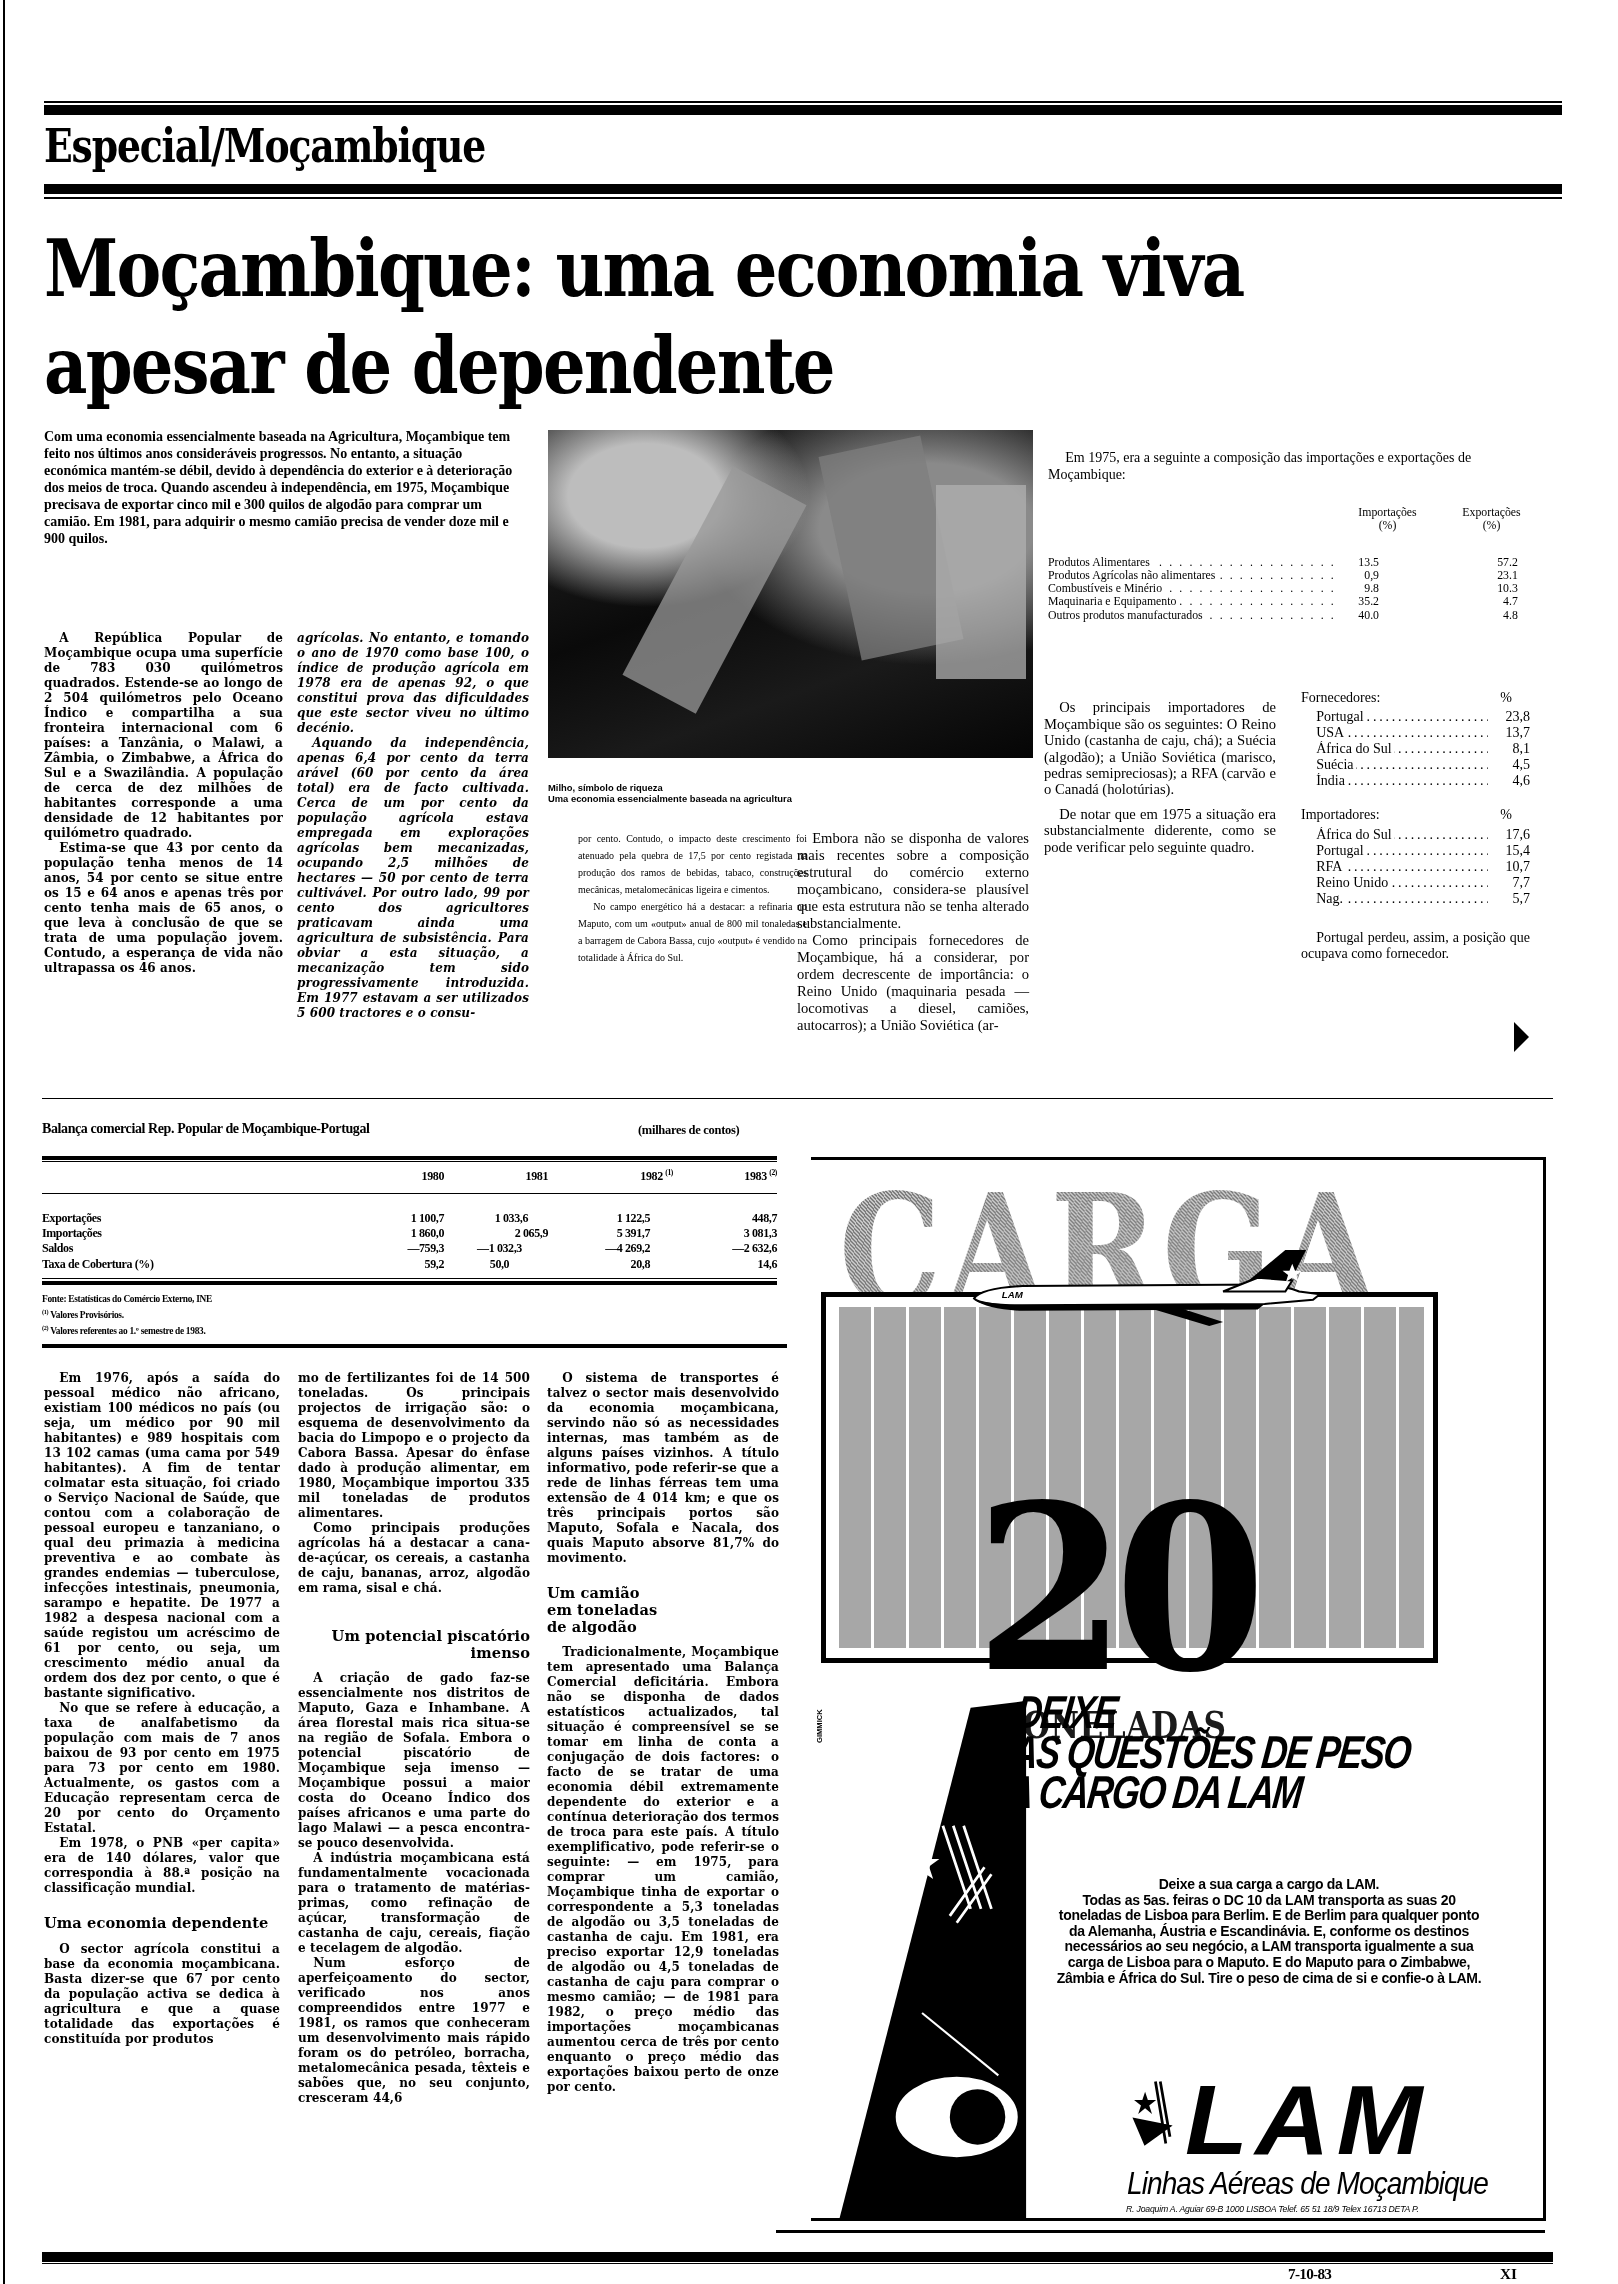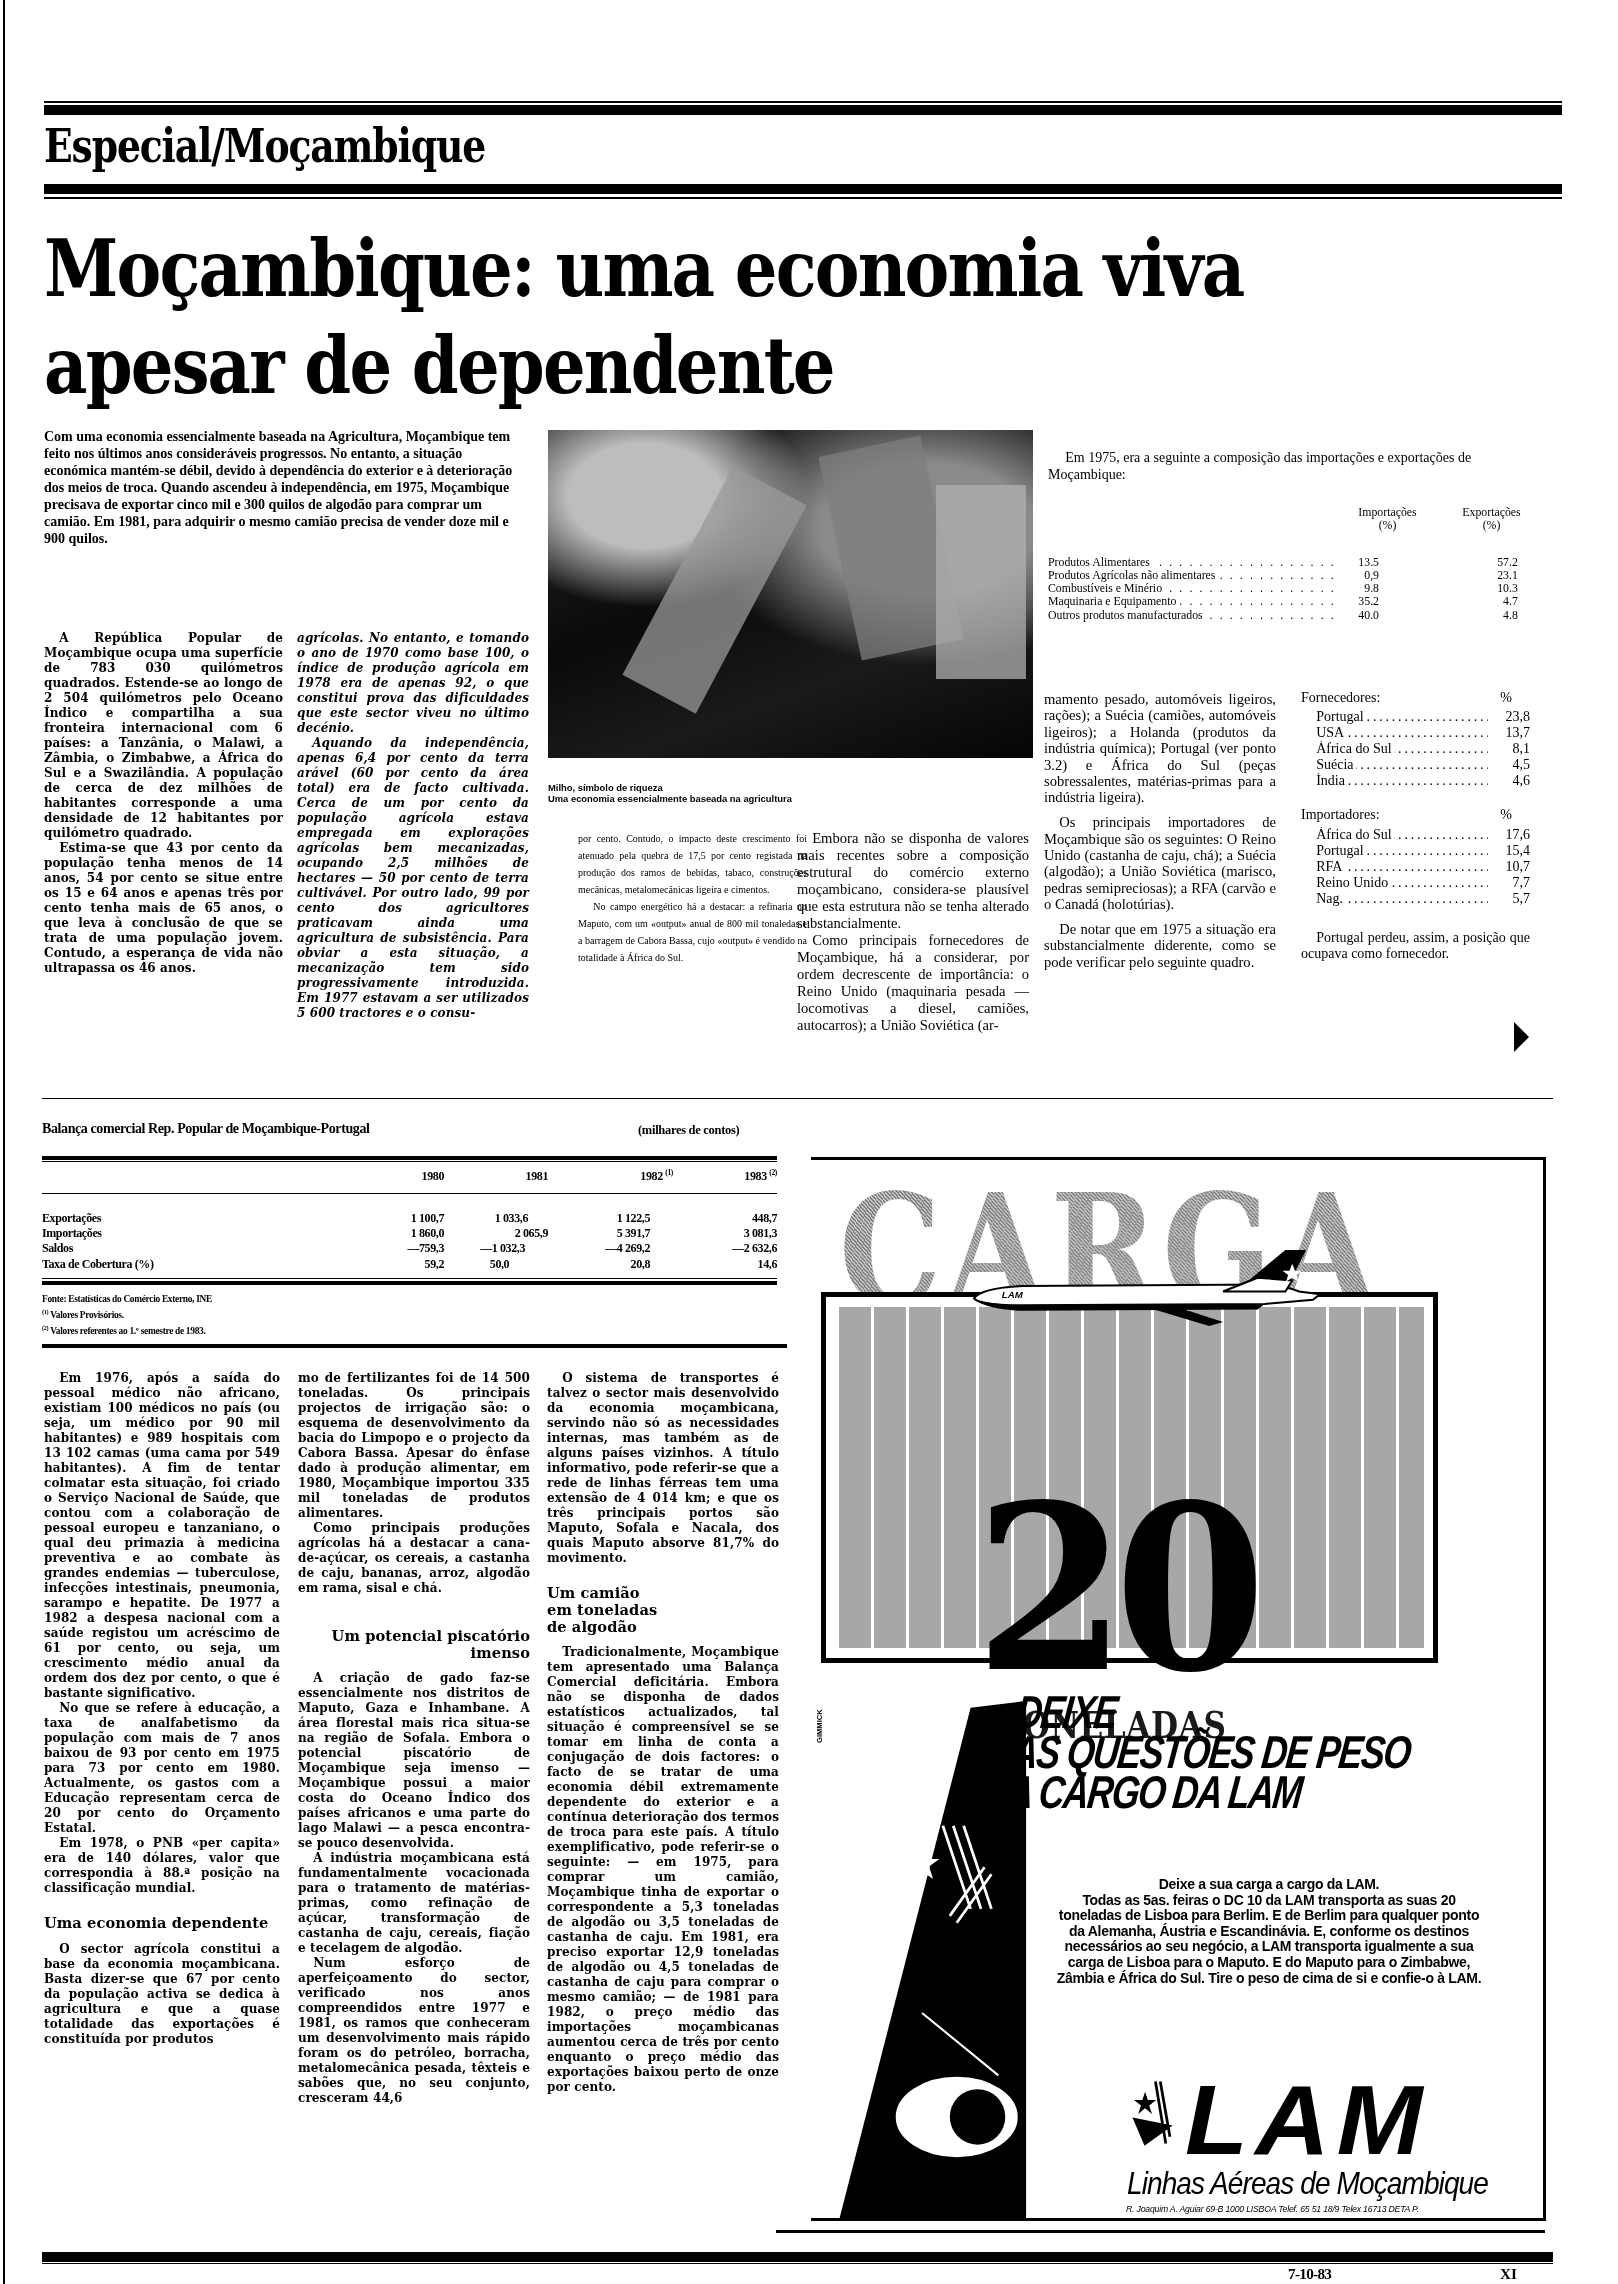--- a/index.html
+++ b/index.html
@@ -132,7 +132,6 @@
   <p>Como principais fornecedores de Moçambique, há a considerar, por ordem decrescente de importância: o Reino Unido (maquinaria pesada — locomotivas a diesel, camiões, autocarros); a União Soviética (ar-</p>
 </div>
 <div class="col cond" style="left:1044px;top:691px;width:232px;font-size:14.6px;line-height:16.4px;">
-  <p style="text-indent:0">mamento pesado, automóveis ligeiros, rações); a Suécia (camiões, automóveis ligeiros); a Holanda (produtos da indústria química); Portugal (ver ponto 3.2) e África do Sul (peças sobressalentes, matérias-primas para a indústria ligeira).</p>
   <p style="margin-top:8.3px">Os principais importadores de Moçambique são os seguintes: O Reino Unido (castanha de caju, chá); a Suécia (algodão); a União Soviética (marisco, pedras semipreciosas); a RFA (carvão e o Canadá (holotúrias).</p>
   <p style="margin-top:8.3px">De notar que em 1975 a situação era substancialmente diderente, como se pode verificar pelo seguinte quadro.</p>
 </div>

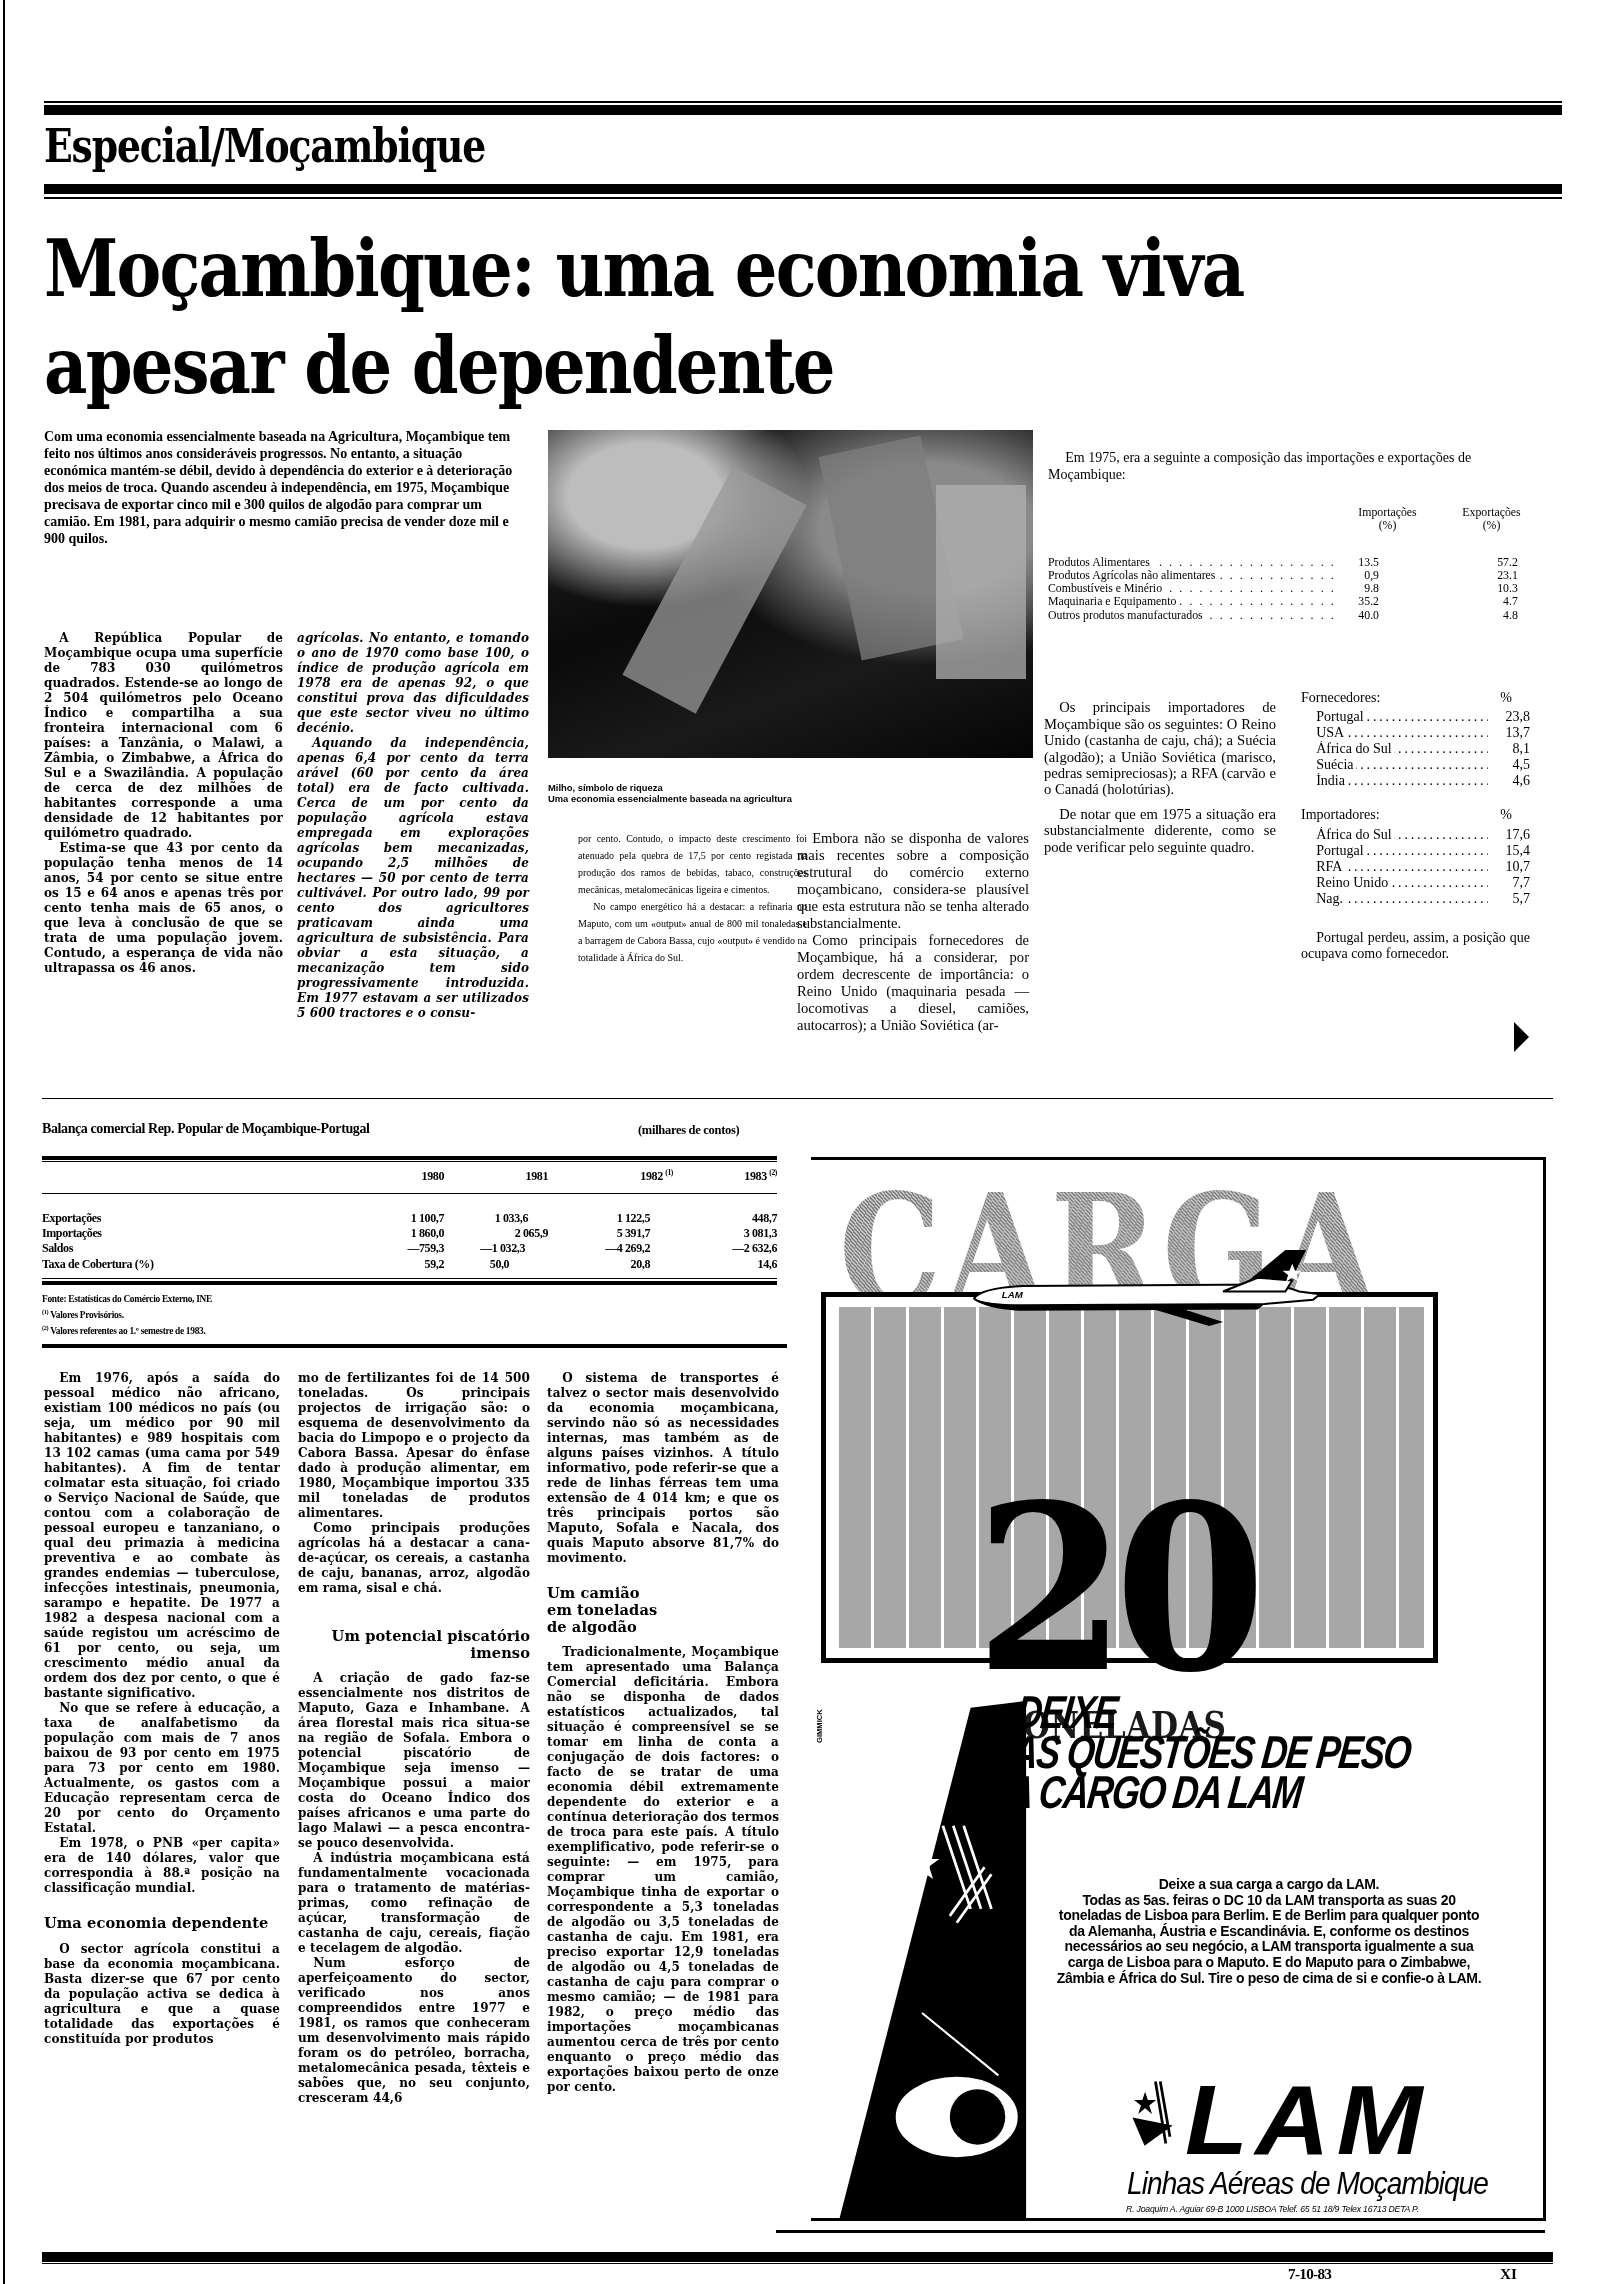--- a/index.html
+++ b/index.html
@@ -235,7 +235,7 @@
   <div class="brow" style="top:91px;">
     <span class="lab">Saldos</span>
     <span class="c" style="left:305px;">—759,3</span>
-    <span class="c" style="left:386px;">—1 032,3</span>
+    <span class="c" style="left:409px;text-align:center;">—1 032,3</span>
     <span class="c" style="left:511px;">—4 269,2</span>
     <span class="c" style="left:638px;">—2 632,6</span>
   </div>

